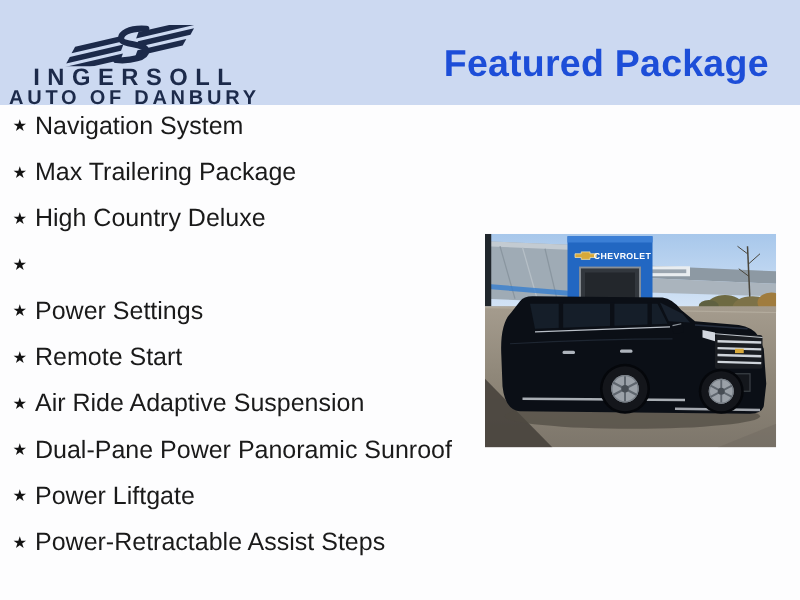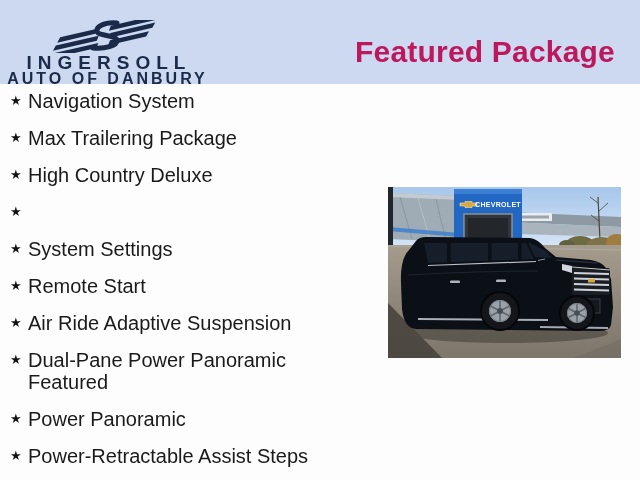--- a/index.html
+++ b/index.html
@@ -28,7 +28,7 @@
   .pkg-title{
     position:absolute;left:330px;top:0;width:310px;height:104px;
     display:flex;align-items:center;justify-content:center;
-    font-size:30px;font-weight:bold;color:#be185d;letter-spacing:0.2px;
+    font-size:30px;font-weight:bold;color:#1d4ed8;letter-spacing:0.2px;
     white-space:nowrap;
     text-align:right;
   }

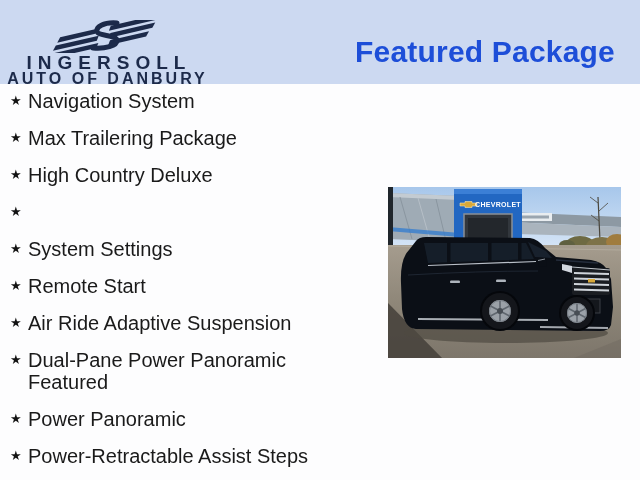--- a/index.html
+++ b/index.html
@@ -99,7 +99,7 @@
     </li>
     <li>
       <span class="star">★</span>
-      <span class="item-text">System Settings</span>
+      <span class="item-text">Power Settings</span>
     </li>
     <li>
       <span class="star">★</span>

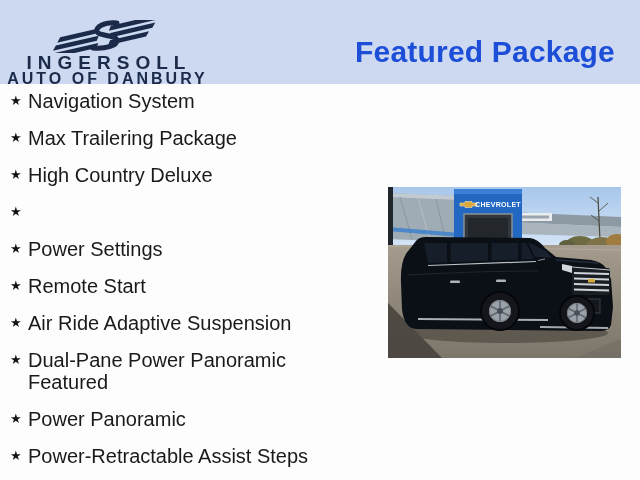--- a/index.html
+++ b/index.html
@@ -111,7 +111,7 @@
     </li>
     <li>
       <span class="star">★</span>
-      <span class="item-text">Dual-Pane Power Panoramic Featured</span>
+      <span class="item-text">Dual-Pane Power Panoramic Sunroof</span>
     </li>
     <li>
       <span class="star">★</span>

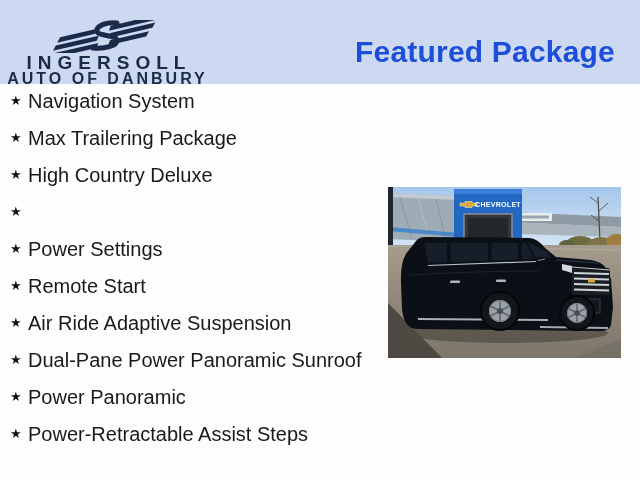--- a/index.html
+++ b/index.html
@@ -115,7 +115,7 @@
     </li>
     <li>
       <span class="star">★</span>
-      <span class="item-text">Power Panoramic</span>
+      <span class="item-text">Power Liftgate</span>
     </li>
     <li>
       <span class="star">★</span>

